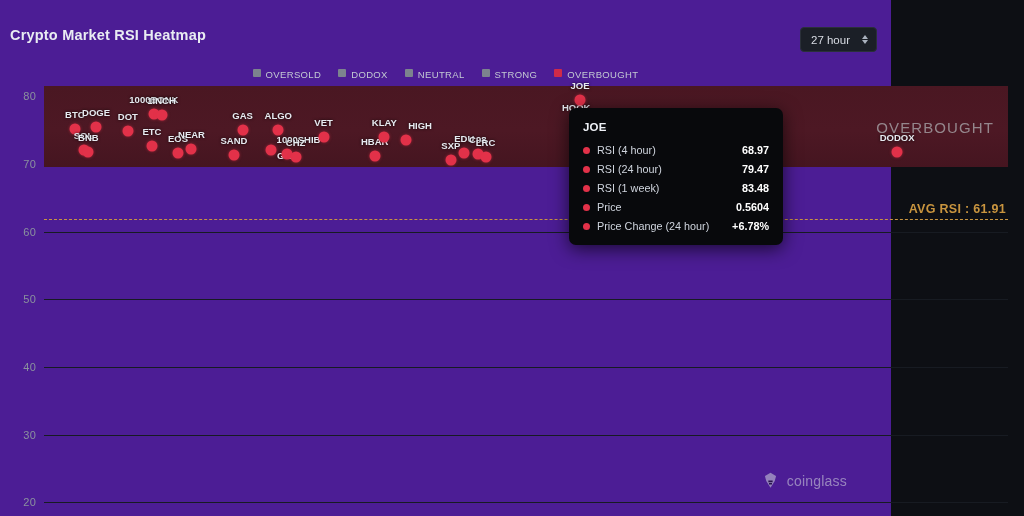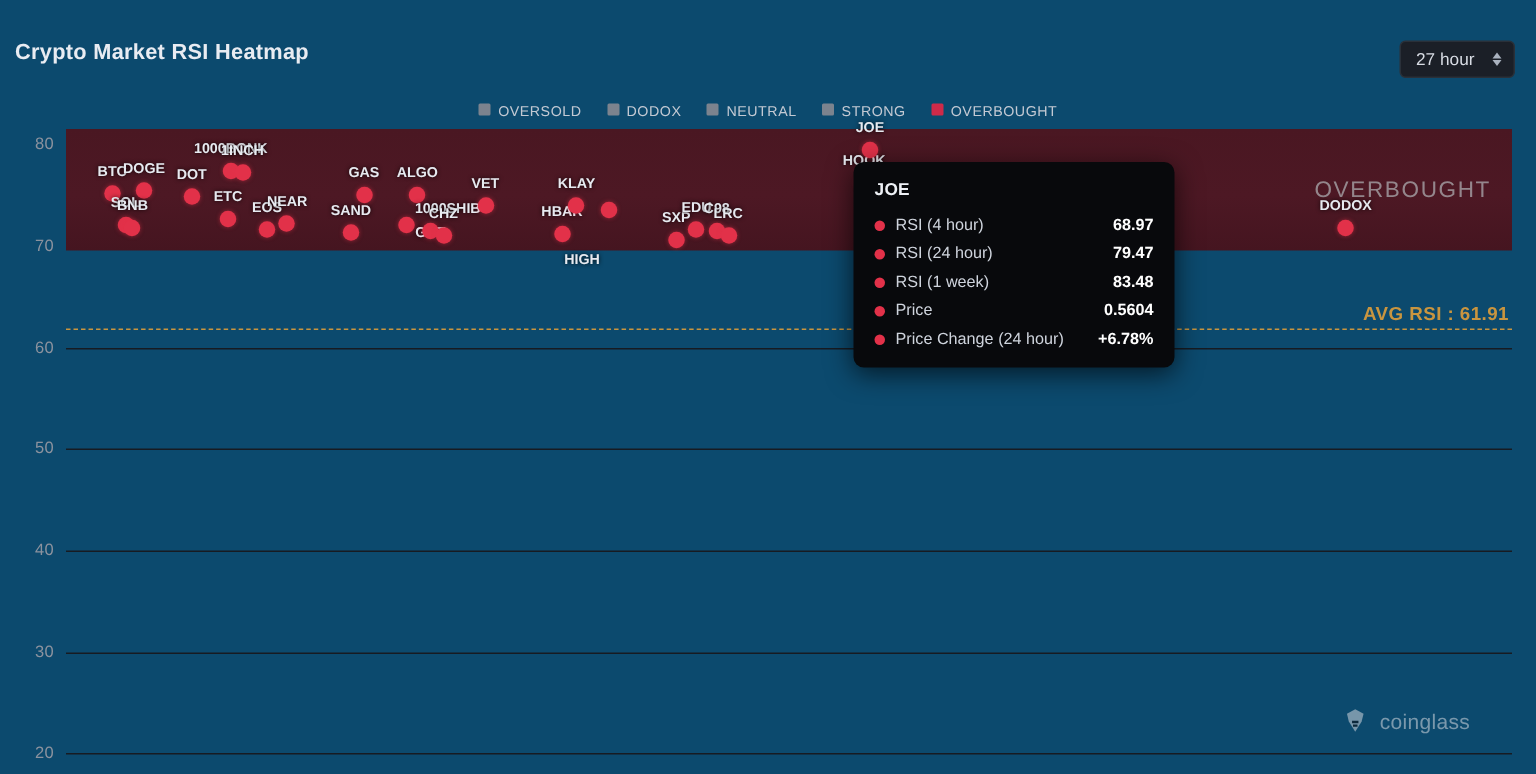--- a/index.html
+++ b/index.html
@@ -9,7 +9,7 @@
     font-family:"Liberation Sans", sans-serif;
     -webkit-font-smoothing:antialiased;
   }
-  #app{ position:relative; width:1024px; height:516px; background:#0c4a6e; }
+  #app{ position:relative; width:891px; height:516px; background:#4c1d95; }
 
   
   .page-title{

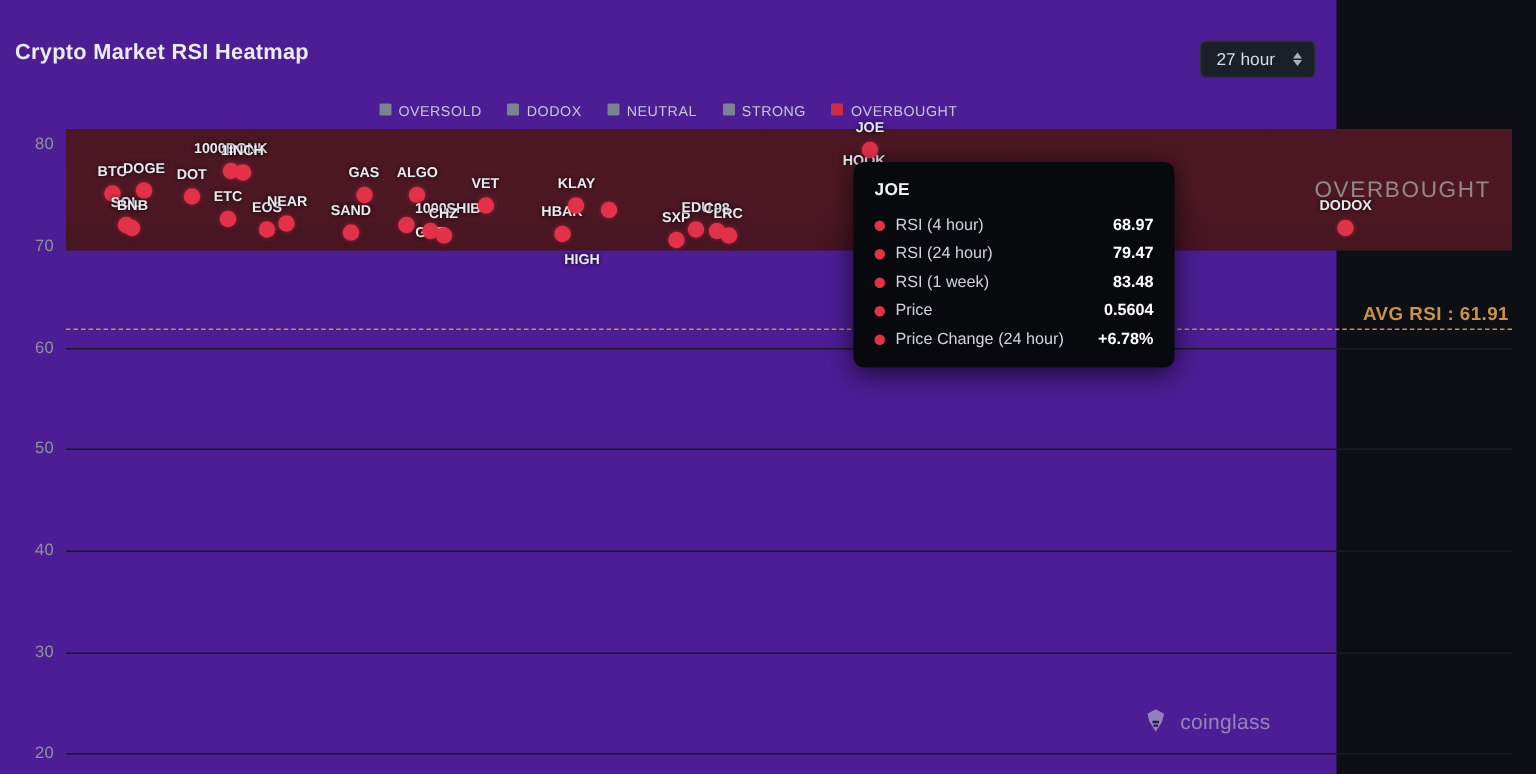--- a/index.html
+++ b/index.html
@@ -201,7 +201,7 @@
       <div class="dot" style="left: 374.652px; top: 155.748px; background: rgb(226, 49, 73);"></div>
       <div class="dot-lb" style="left: 384.292px; top: 128.465px;">KLAY</div>
       <div class="dot" style="left: 384.292px; top: 137.465px; background: rgb(226, 49, 73);"></div>
-      <div class="dot-lb" style="left: 388px; top: 131.173px; margin-top: 48px;">HIGH</div>
+      <div class="dot-lb" style="left: 420px; top: 131.173px;">HIGH</div>
       <div class="dot" style="left: 405.5px; top: 140.173px; background: rgb(226, 49, 73);"></div>
       <div class="dot-lb" style="left: 450.808px; top: 150.811px;">SXP</div>
       <div class="dot" style="left: 450.808px; top: 159.811px; background: rgb(226, 49, 73);"></div>

